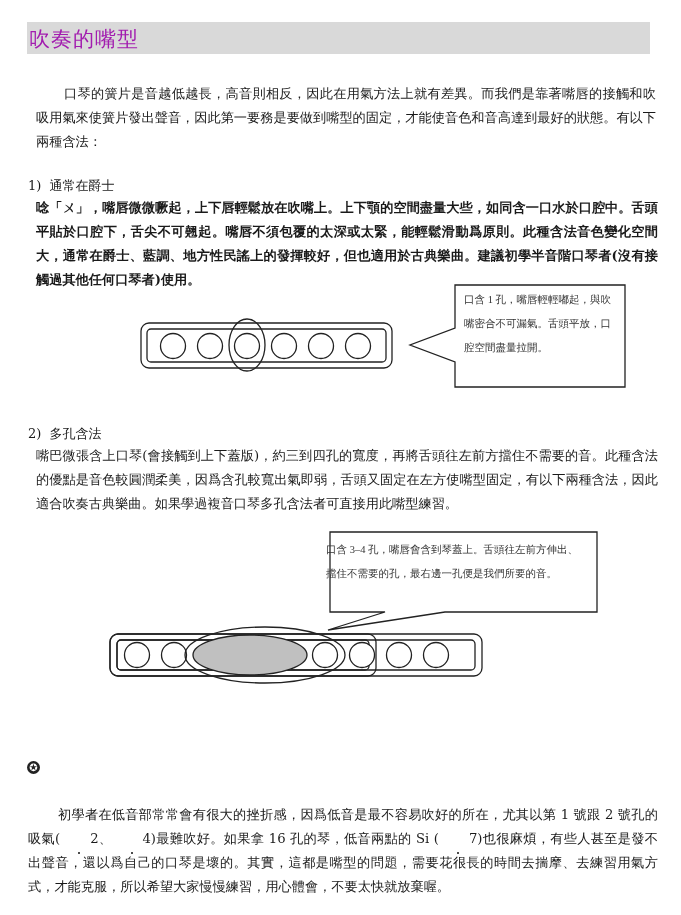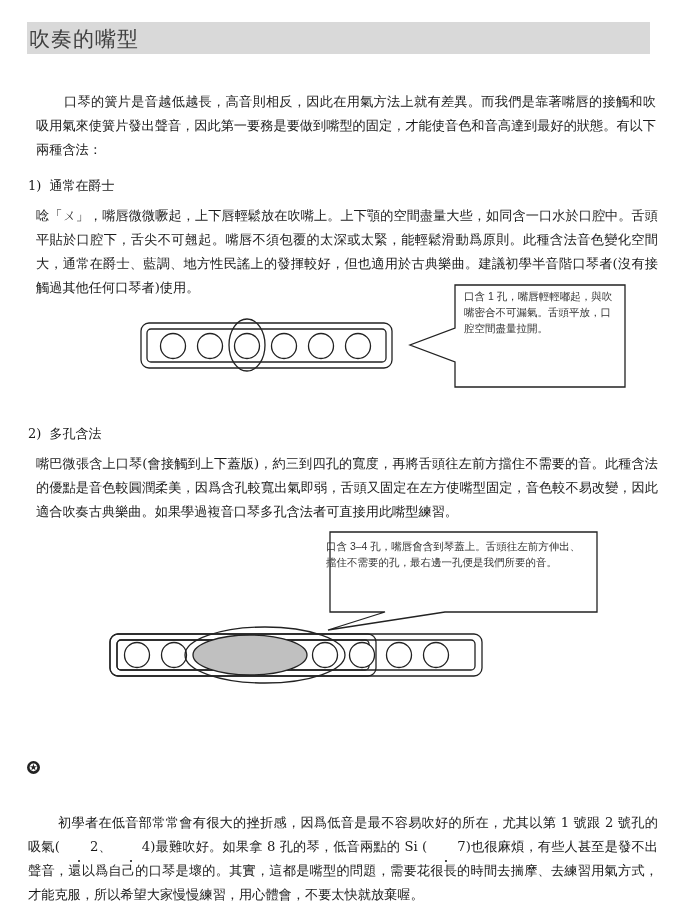--- a/index.html
+++ b/index.html
@@ -15,7 +15,7 @@
   .title-text {
     position: absolute; left: 2px; top: 3px;
     font-family: "DejaVu Sans", "Liberation Sans", sans-serif;
-    font-size: 21px; letter-spacing: 1px; color: #404040;
+    font-size: 21px; letter-spacing: 1px; color: #a21caf;
   }
   .para {
     position: absolute; font-size: 13.2px; line-height: 24px; text-align: justify; margin-top: 8px;

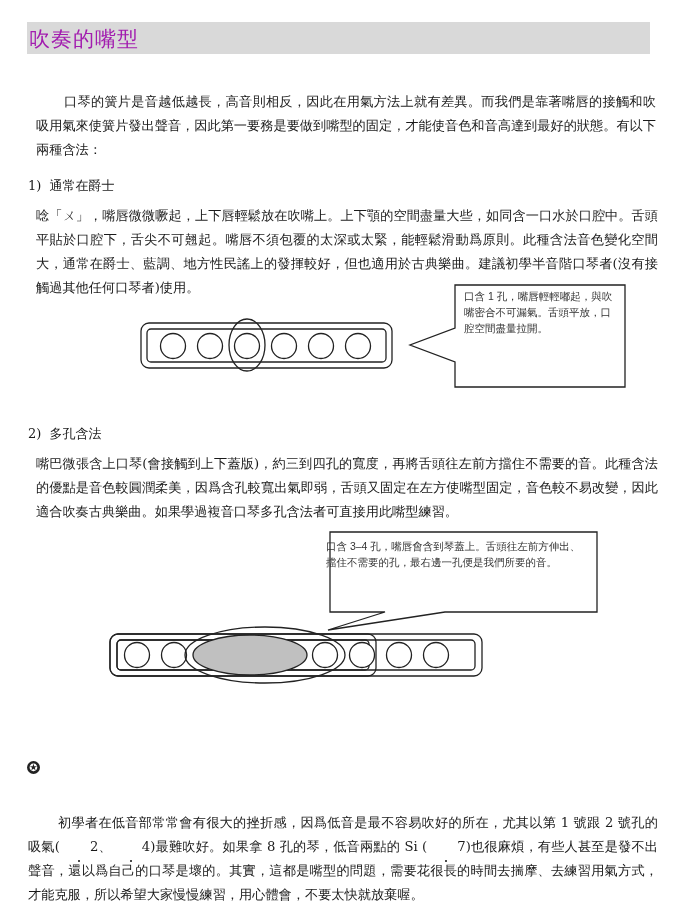--- a/index.html
+++ b/index.html
@@ -18,7 +18,7 @@
     font-size: 21px; letter-spacing: 1px; color: #a21caf;
   }
   .para {
-    position: absolute; font-size: 13.2px; line-height: 24px; text-align: justify; margin-top: 8px;
+    position: absolute; font-size: 13.2px; line-height: 24px; text-align: justify;
   }
   .intro { left: 36px; top: 82px; width: 620px; text-indent: 28px; }
   .section-head {

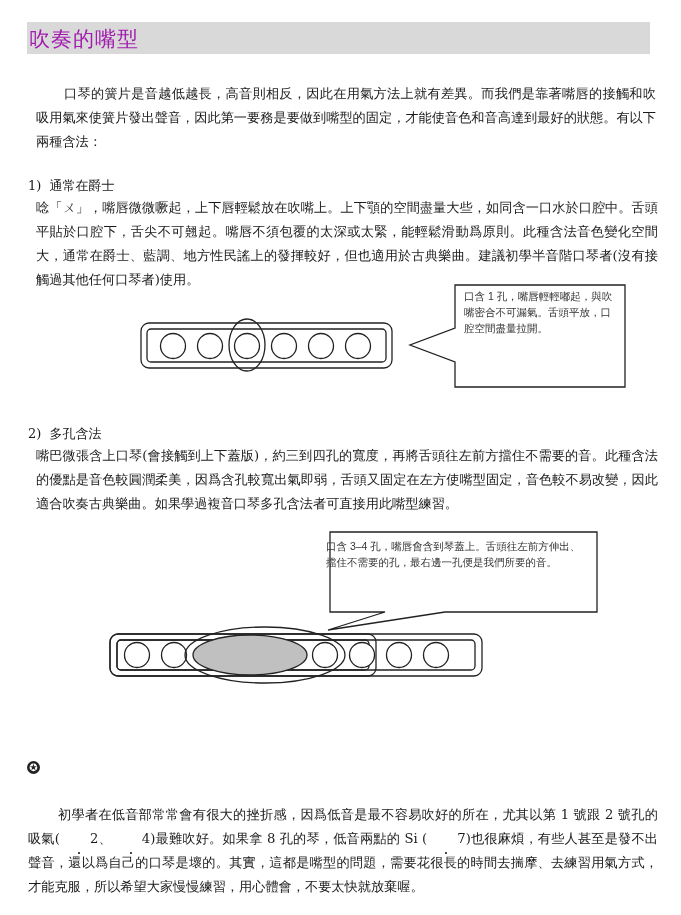--- a/index.html
+++ b/index.html
@@ -25,7 +25,7 @@
     position: absolute; font-size: 13px; line-height: 20px;
   }
   .sec1-head { left: 28px; top: 176px; }
-  .sec1-body { left: 36px; top: 196px; width: 622px; }
+  .sec1-body { left: 36px; top: 196px; width: 622px; font-weight: bold; }
   .sec2-head { left: 28px; top: 424px; text-align: right; }
   .sec2-body { left: 36px; top: 444px; width: 622px; }
   .note-head { left: 27px; top: 761px; display: flex; align-items: center; gap: 6px; }

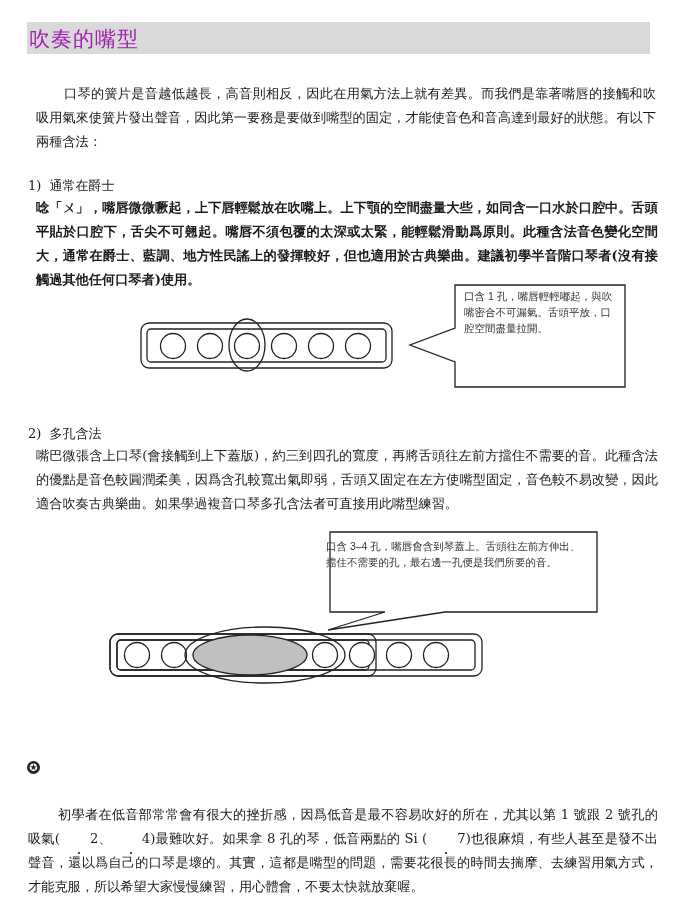--- a/index.html
+++ b/index.html
@@ -42,8 +42,8 @@
   }
   svg { position: absolute; left: 0; top: 0; }
   .callout-text {
-    position: absolute; font-family: Liberation Sans, sans-serif;
-    font-size: 10.5px; line-height: 16px; color: #333;
+    position: absolute; font-family: Liberation Serif, serif;
+    font-size: 10.5px; line-height: 24px; color: #333;
   }
   .callout1 { left: 464px; top: 288px; width: 150px; }
   .callout2 { left: 326px; top: 538px; width: 255px; }

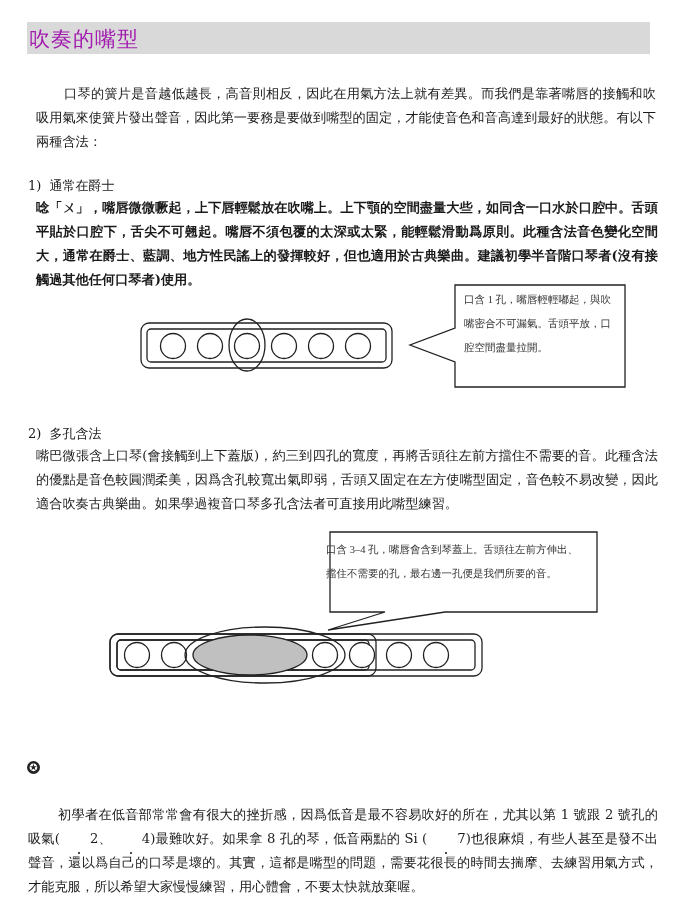--- a/index.html
+++ b/index.html
@@ -103,7 +103,7 @@
 <div class="section-head sec2-head">
   <span>2)</span>&nbsp;&nbsp;<span>多孔含法</span>
 </div>
-<div class="para sec2-body">嘴巴微張含上口琴(會接觸到上下蓋版)，約三到四孔的寬度，再將舌頭往左前方擋住不需要的音。此種含法的優點是音色較圓潤柔美，因爲含孔較寬出氣即弱，舌頭又固定在左方使嘴型固定，音色較不易改變，因此適合吹奏古典樂曲。如果學過複音口琴多孔含法者可直接用此嘴型練習。</div>
+<div class="para sec2-body">嘴巴微張含上口琴(會接觸到上下蓋版)，約三到四孔的寬度，再將舌頭往左前方擋住不需要的音。此種含法的優點是音色較圓潤柔美，因爲含孔較寬出氣即弱，舌頭又固定在左方使嘴型固定，有以下兩種含法，因此適合吹奏古典樂曲。如果學過複音口琴多孔含法者可直接用此嘴型練習。</div>
 
 <div class="callout-text callout2">口含 3–4 孔，嘴唇會含到琴蓋上。舌頭往左前方伸出、擋住不需要的孔，最右邊一孔便是我們所要的音。</div>
 

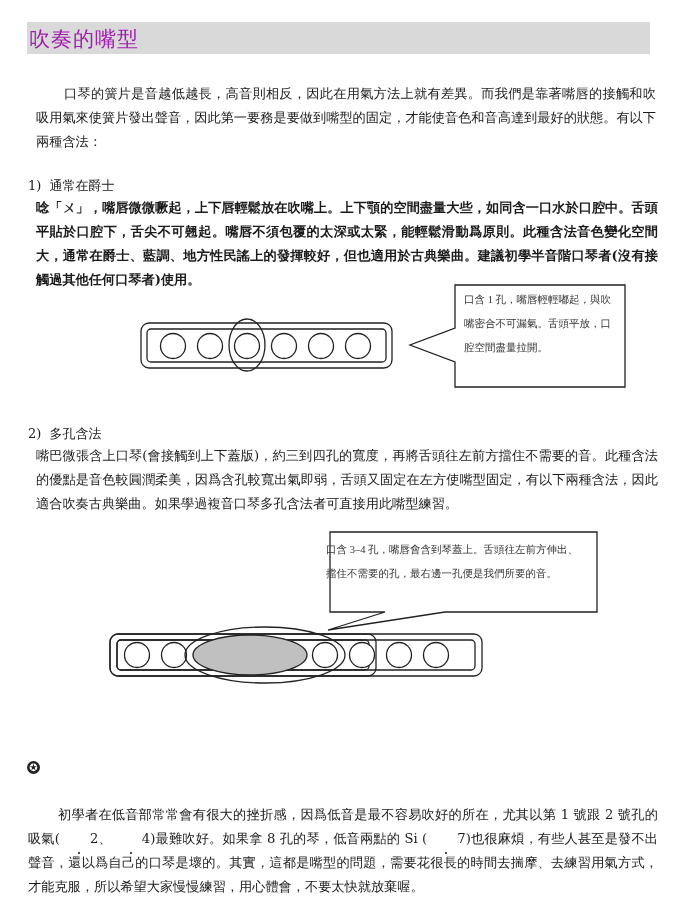--- a/index.html
+++ b/index.html
@@ -110,6 +110,6 @@
 <div class="section-head note-head">
   <span class="star-icon">✪</span>
 </div>
-<div class="para note-body"><span>初學者在低音部常常會有很大的挫折感，因爲低音是最不容易吹好的所在，尤其以第 1 號跟 2 號孔的吸氣(</span><span class="dot">2</span><span>、</span><span class="dot">4</span><span>)最難吹好。如果拿 8 孔的琴，低音兩點的 Si (</span><span class="dot">7</span><span>)也很麻煩，有些人甚至是發不出聲音，還以爲自己的口琴是壞的。其實，這都是嘴型的問題，需要花很長的時間去揣摩、去練習用氣方式，才能克服，所以希望大家慢慢練習，用心體會，不要太快就放棄喔。</span></div>
+<div class="para note-body"><span>初學者在低音部常常會有很大的挫折感，因爲低音是最不容易吹好的所在，尤其以第 1 號跟 2 號孔的吸氣(</span><span class="dot">2</span><span>、</span><span class="dot">4</span><span>)最難吹好。如果拿 16 孔的琴，低音兩點的 Si (</span><span class="dot">7</span><span>)也很麻煩，有些人甚至是發不出聲音，還以爲自己的口琴是壞的。其實，這都是嘴型的問題，需要花很長的時間去揣摩、去練習用氣方式，才能克服，所以希望大家慢慢練習，用心體會，不要太快就放棄喔。</span></div>
 
 </body></html>

